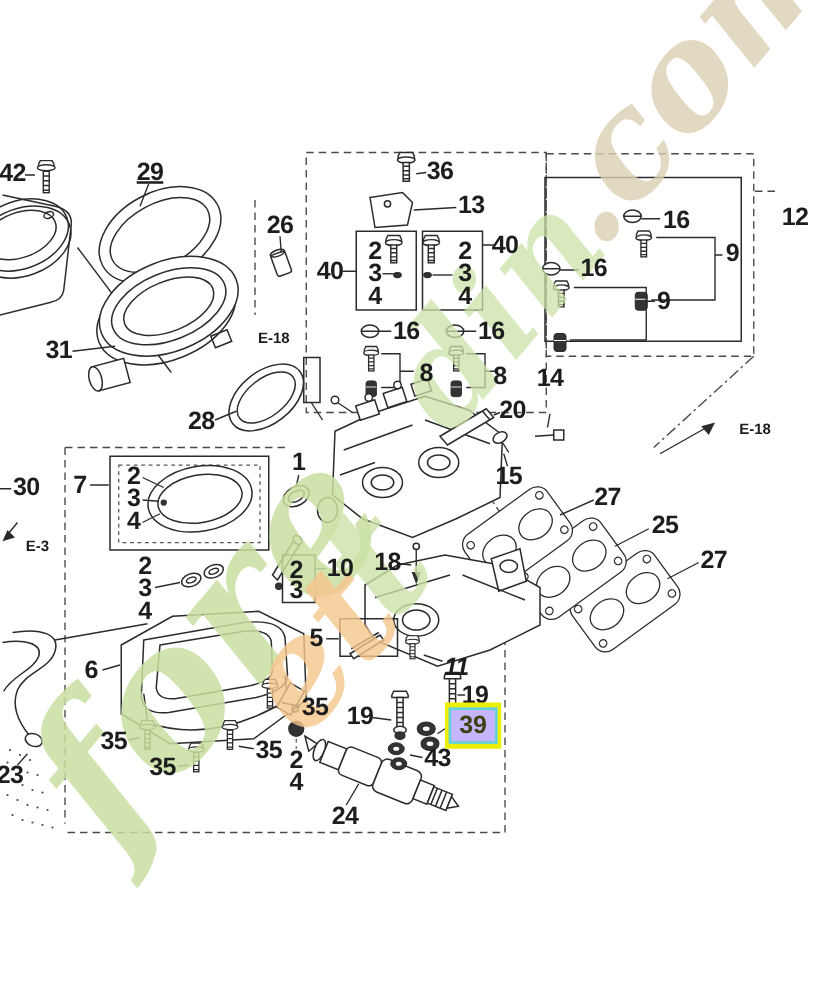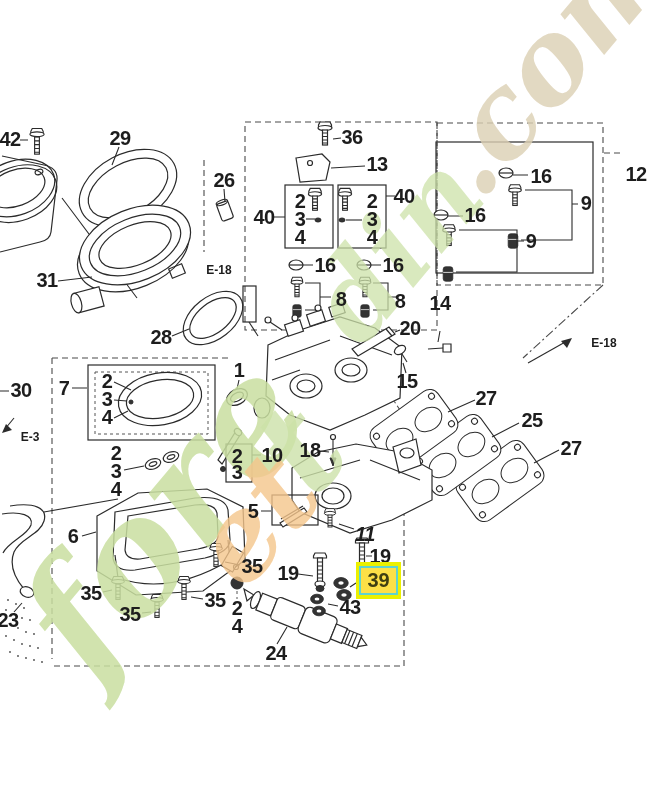--- a/index.html
+++ b/index.html
@@ -392,7 +392,7 @@
 
   <div id="callout-layer">
       <div class="callout" style="left: 10px; top: 139px;">42</div>
-      <div class="callout" style="left: 120px; top: 138px;">29</div>
+      <div class="callout" style="left: 120px; top: 138px; text-decoration: underline;">29</div>
       <div class="callout" style="left: 224px; top: 180px;">26</div>
       <div class="callout" style="left: 47px; top: 280px;">31</div>
       <div class="callout ref" style="left: 219px; top: 270px;">E-18</div>

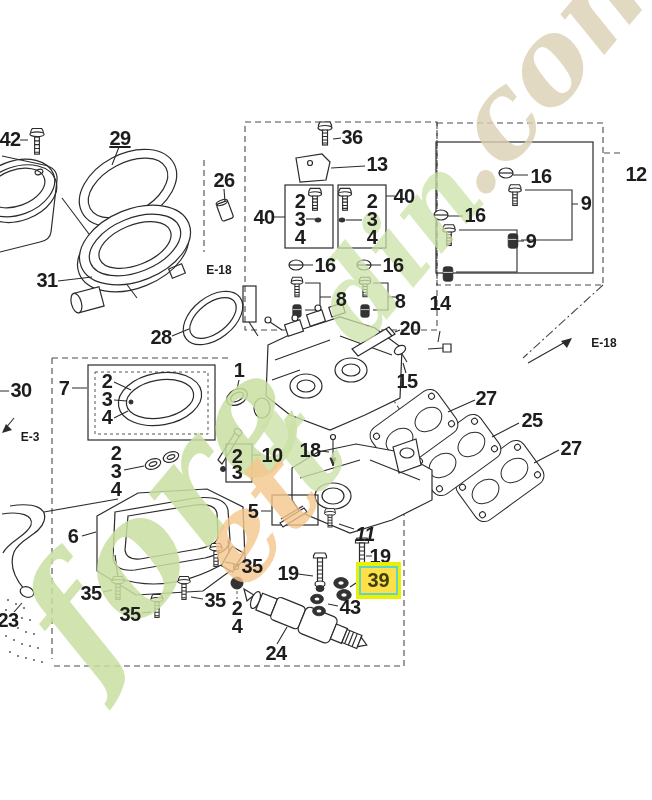--- a/index.html
+++ b/index.html
@@ -454,7 +454,7 @@
     </div>
 
   <div id="hl39" style="left: 356px; top: 562px; width: 45px; height: 37px; background: rgb(235, 240, 0); align-items: center; justify-content: center;">
-    <div class="inner" style="border: 2px solid rgb(95, 211, 207); color: rgb(63, 63, 18); background: #fde047; width: 35px; height: 25px;">39</div>
+    <div class="inner" style="border: 2px solid rgb(95, 211, 207); color: rgb(63, 63, 18); background: #c4b5fd; width: 35px; height: 25px;">39</div>
   </div>
 
 </div>

